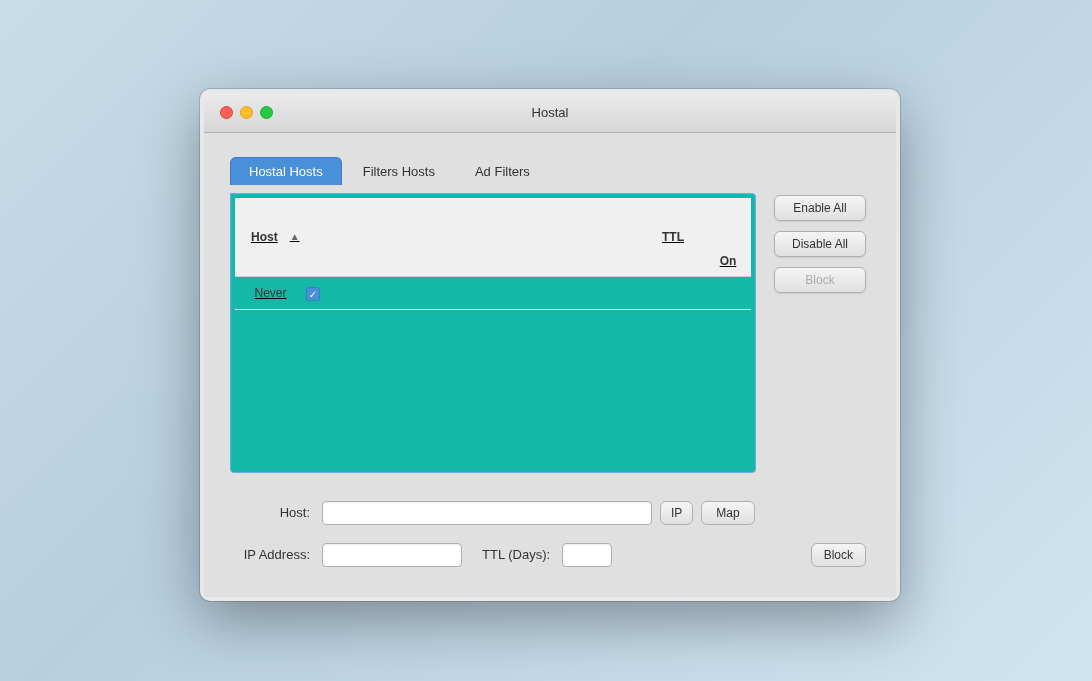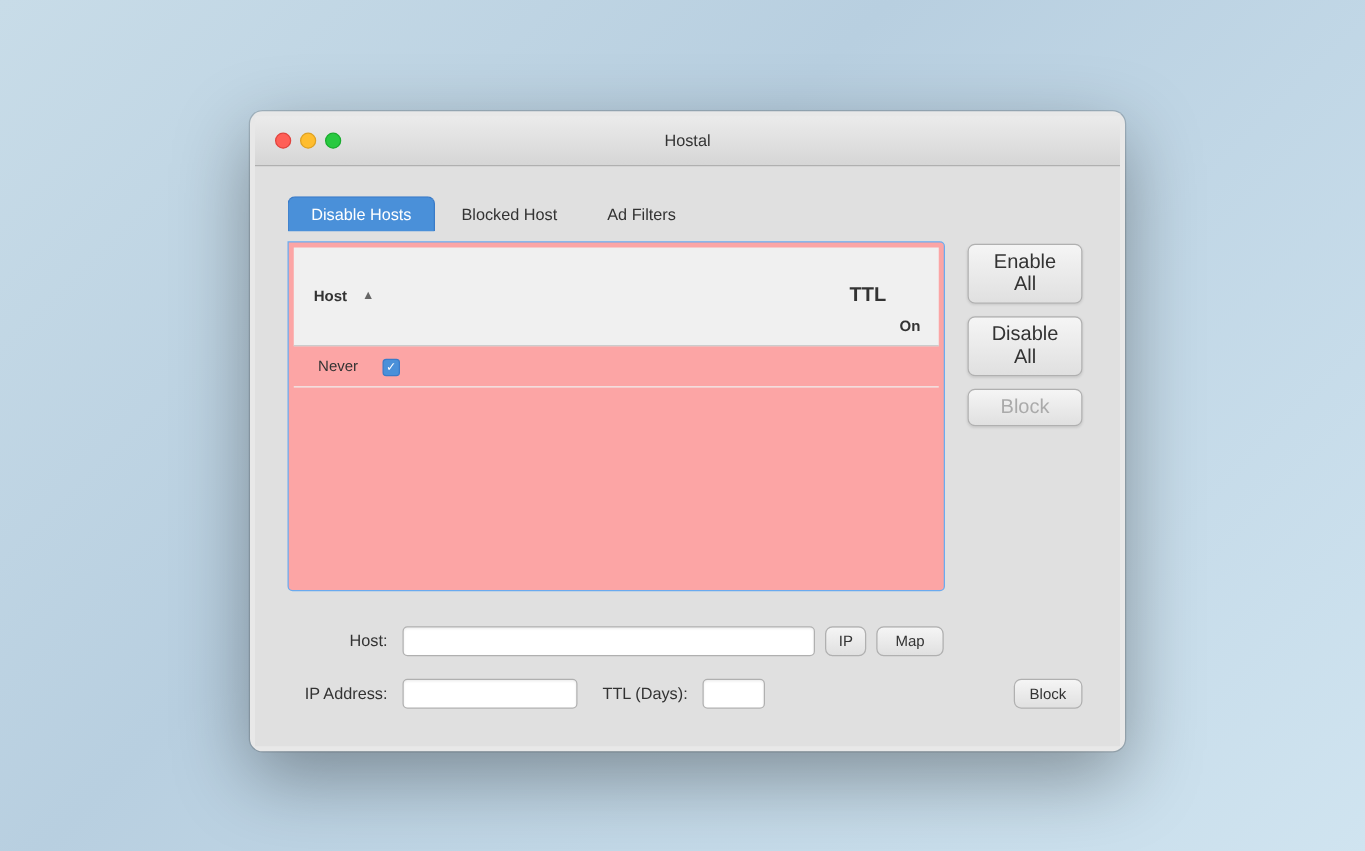--- a/index.html
+++ b/index.html
@@ -305,7 +305,7 @@
   <div class="content">
 
     <div class="tabs">
-      <div class="tab active">Disable Hosts</div>
+      <div class="tab active">Hostal Hosts</div>
       <div class="tab">Blocked Host</div>
       <div class="tab">Ad Filters</div>
     </div>

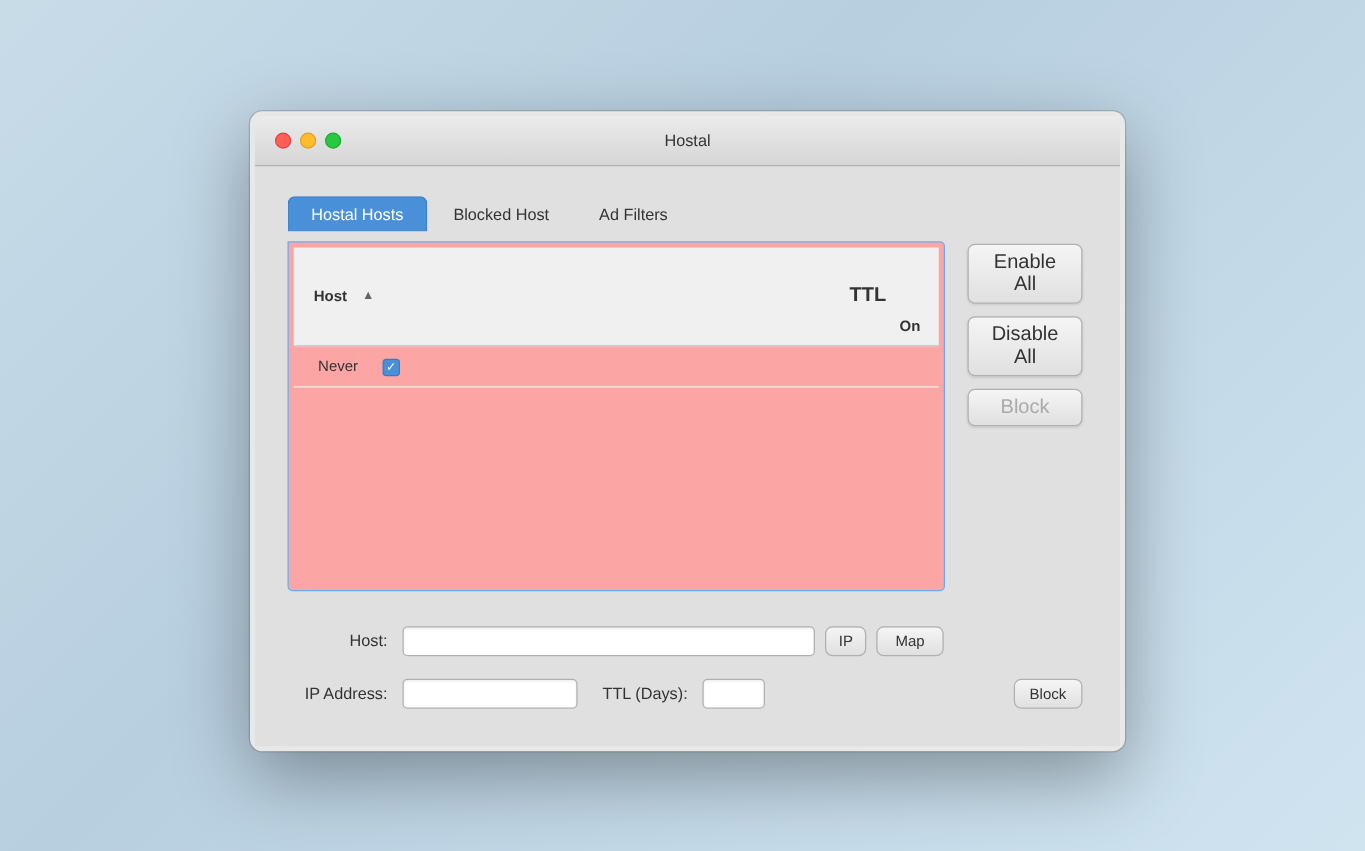--- a/index.html
+++ b/index.html
@@ -306,7 +306,7 @@
 
     <div class="tabs">
       <div class="tab active">Hostal Hosts</div>
-      <div class="tab">Blocked Host</div>
+      <div class="tab">Filters Hosts</div>
       <div class="tab">Ad Filters</div>
     </div>
 

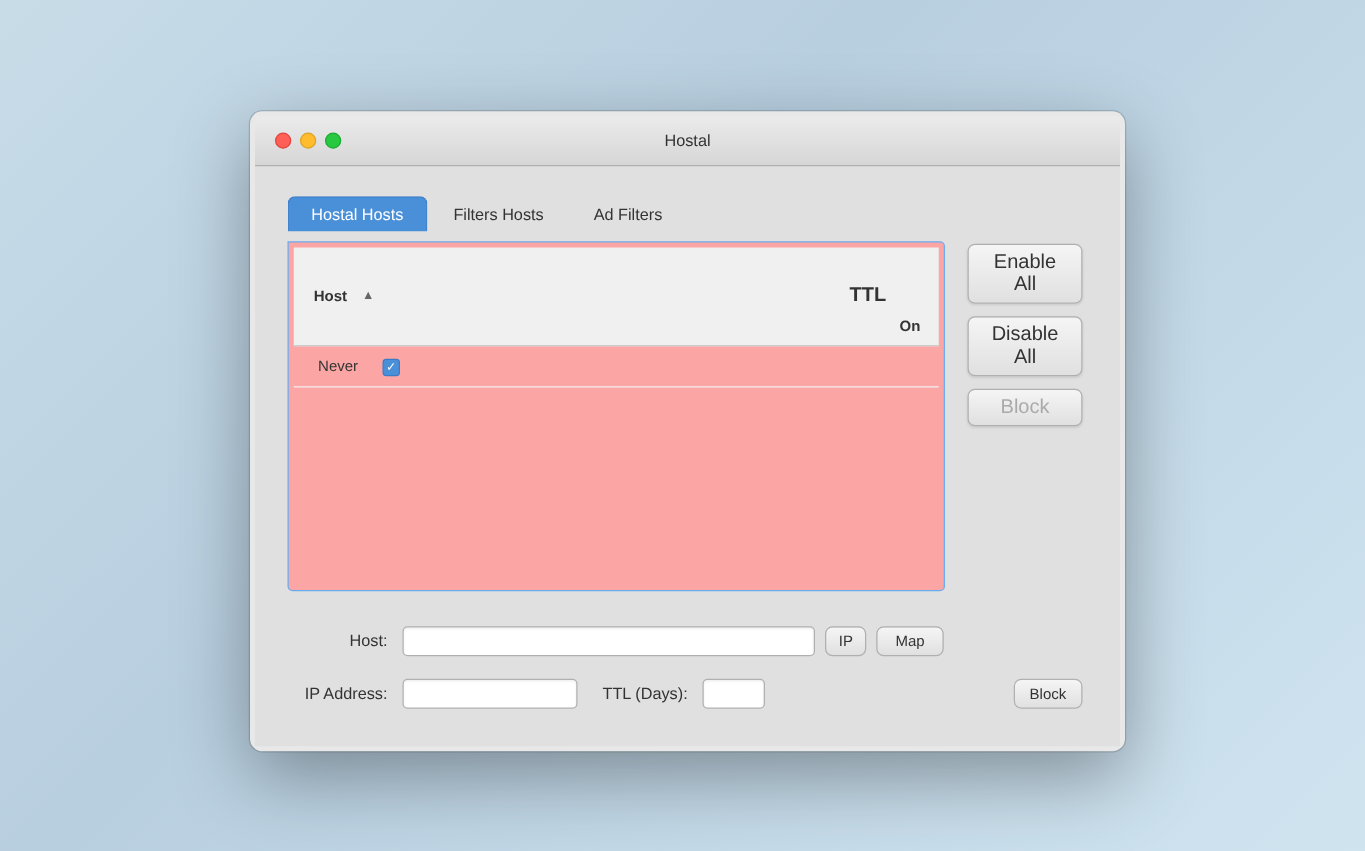--- a/index.html
+++ b/index.html
@@ -198,7 +198,7 @@
       border: 1px solid #b0b0b0;
       border-radius: 6px;
       padding: 5px 10px;
-      font-size: 16px;
+      font-size: 12px;
       color: #333;
       cursor: pointer;
       text-align: center;

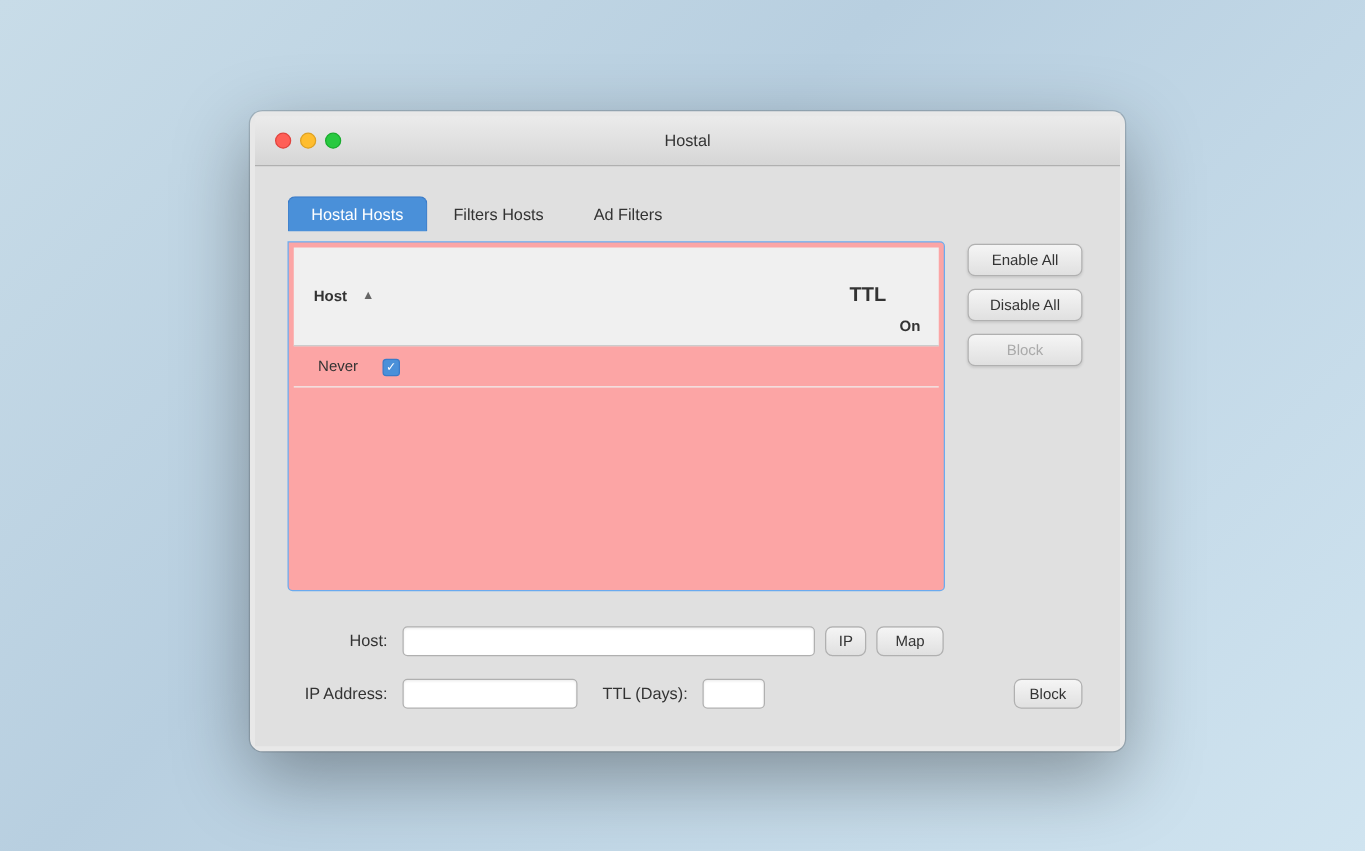--- a/index.html
+++ b/index.html
@@ -99,11 +99,12 @@
     
     .table-container {
       flex: 1;
-      background: #fca5a5;
+      background: #14b8a6;
       border: 1.5px solid #6aabef;
       border-radius: 0 4px 4px 4px;
       overflow: hidden;
       min-height: 280px;
+      text-decoration: underline;
     }
 
     .table-header {

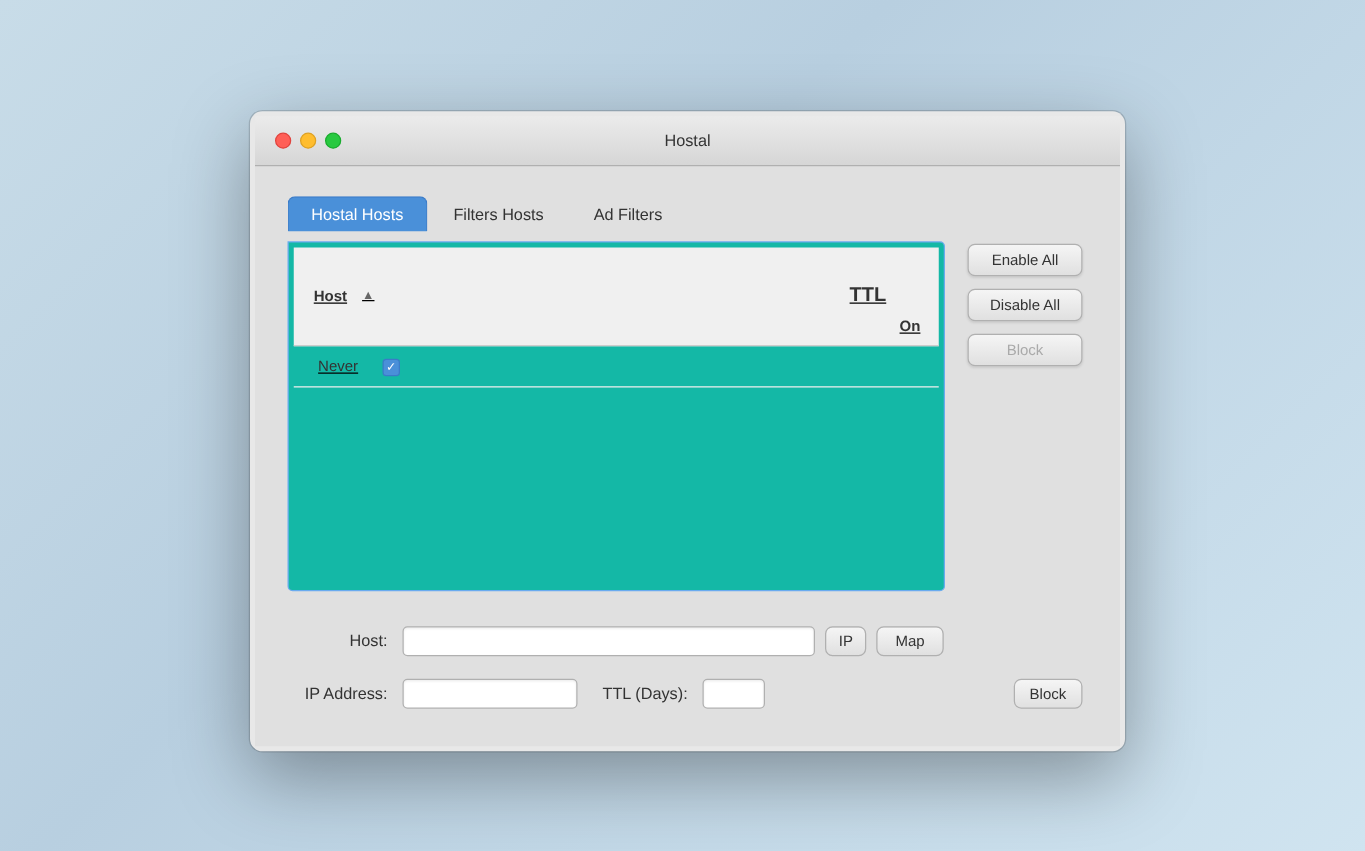--- a/index.html
+++ b/index.html
@@ -127,10 +127,10 @@
 
     .col-ttl {
       width: 55px;
-      font-size: 16px;
+      font-size: 12px;
       font-weight: 600;
       color: #333;
-      text-align: right;
+      text-align: left;
     }
 
     .col-on {

